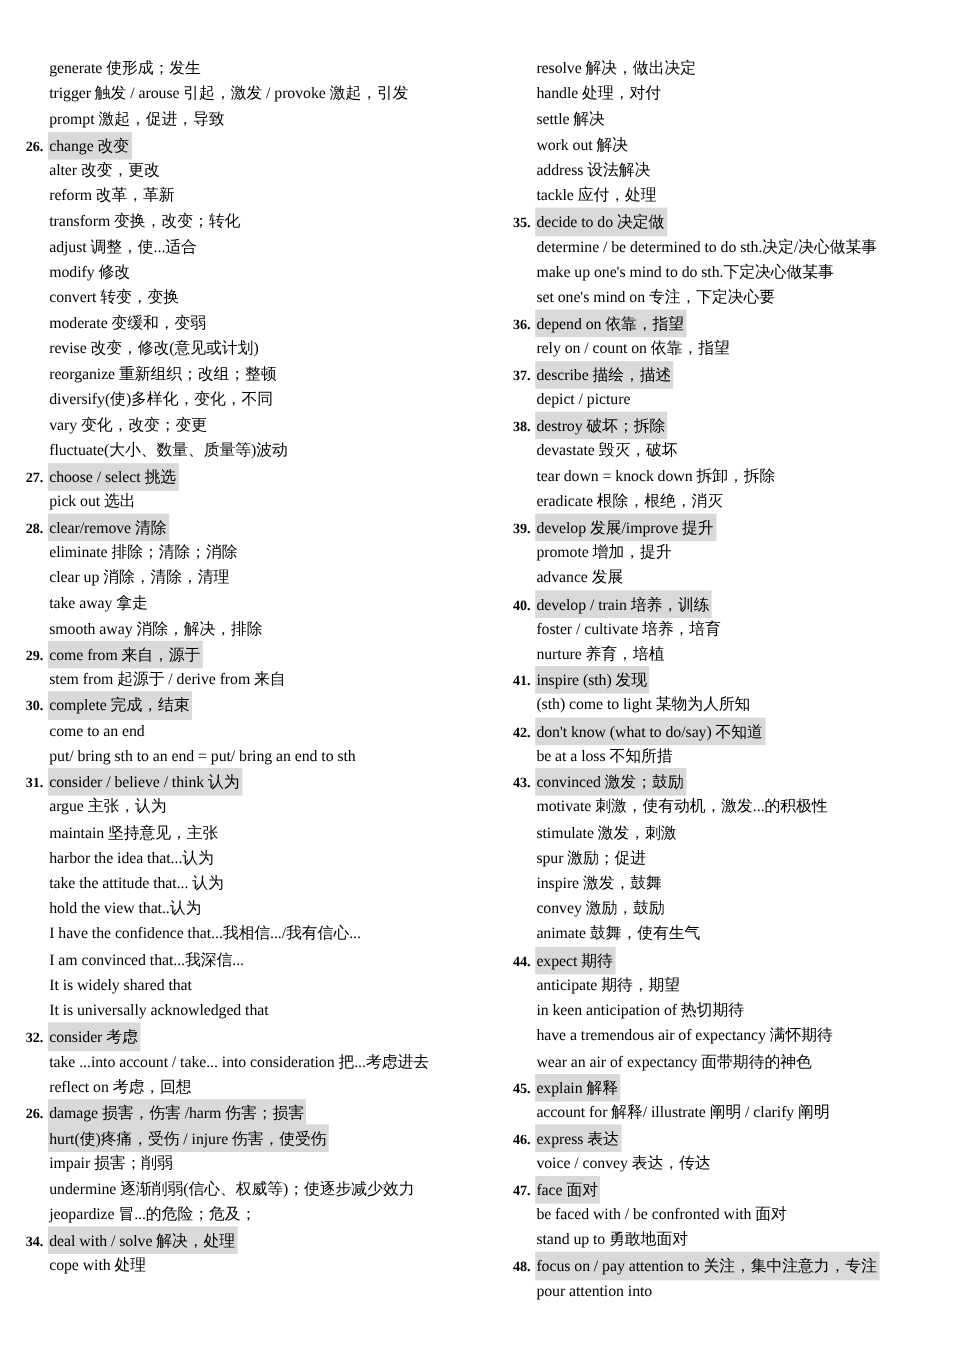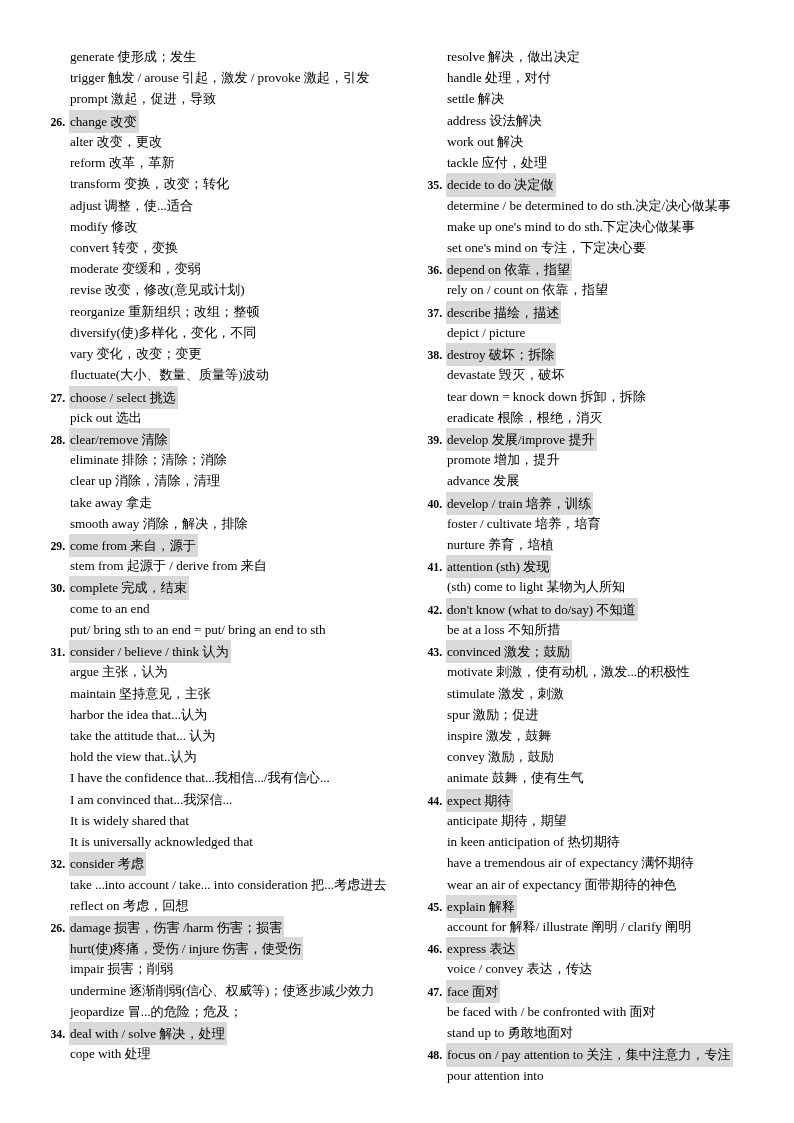--- a/index.html
+++ b/index.html
@@ -37,7 +37,6 @@
   }
   .column-left {
     width: 397px;
-    padding-left: 29px;
     box-sizing: border-box;
   }
   .column-right {

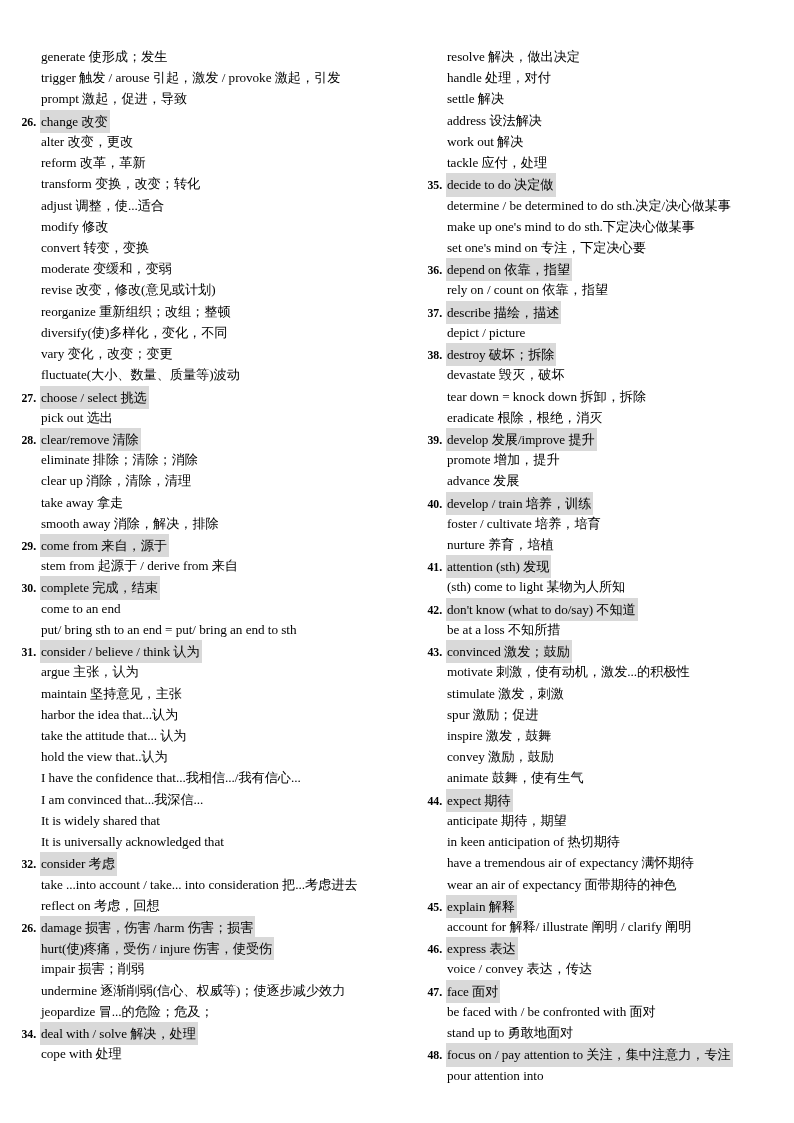--- a/index.html
+++ b/index.html
@@ -289,11 +289,11 @@
         </div>
         <div class="line">
           <span class="num blank"></span>
+          <span class="txt">work out 解决</span>
+        </div>
+        <div class="line">
+          <span class="num blank"></span>
           <span class="txt">address 设法解决</span>
-        </div>
-        <div class="line">
-          <span class="num blank"></span>
-          <span class="txt">work out 解决</span>
         </div>
         <div class="line">
           <span class="num blank"></span>

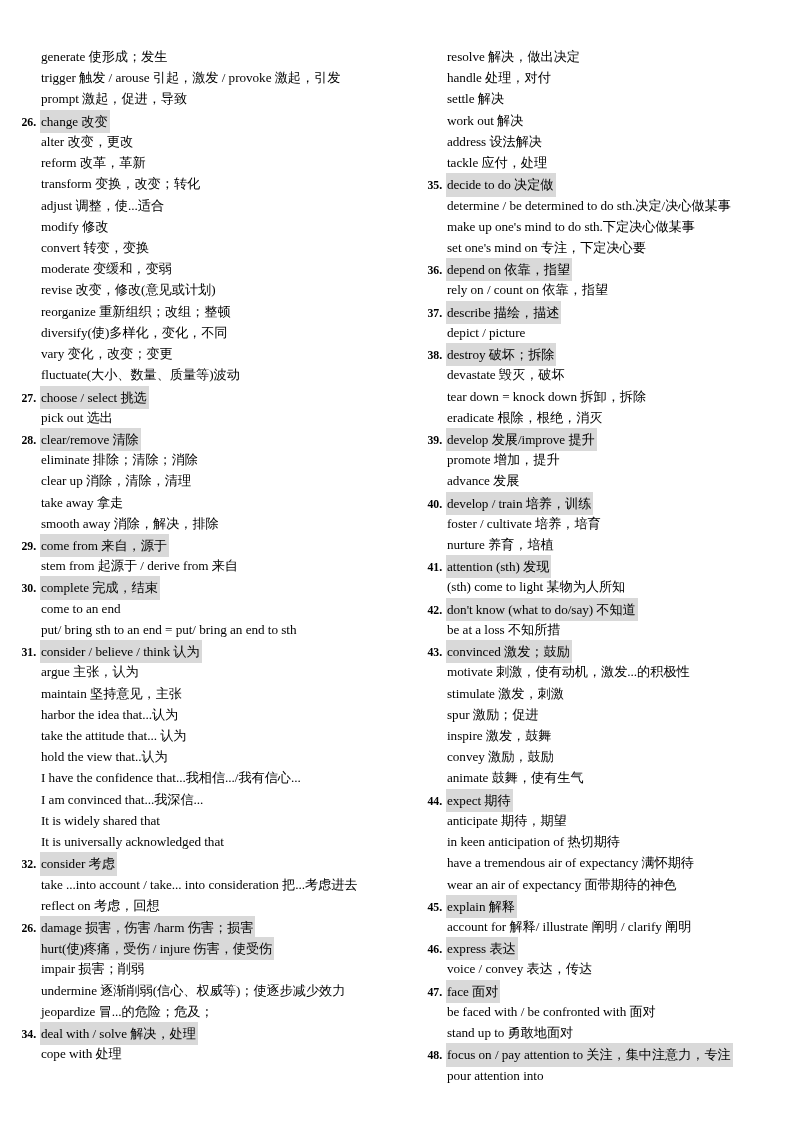--- a/index.html
+++ b/index.html
@@ -373,7 +373,7 @@
         </div>
         <div class="line hl">
           <span class="num">41.</span>
-          <span class="txt">attention (sth) 发现</span>
+          <span class="txt">inspire (sth) 发现</span>
         </div>
         <div class="line">
           <span class="num blank"></span>

